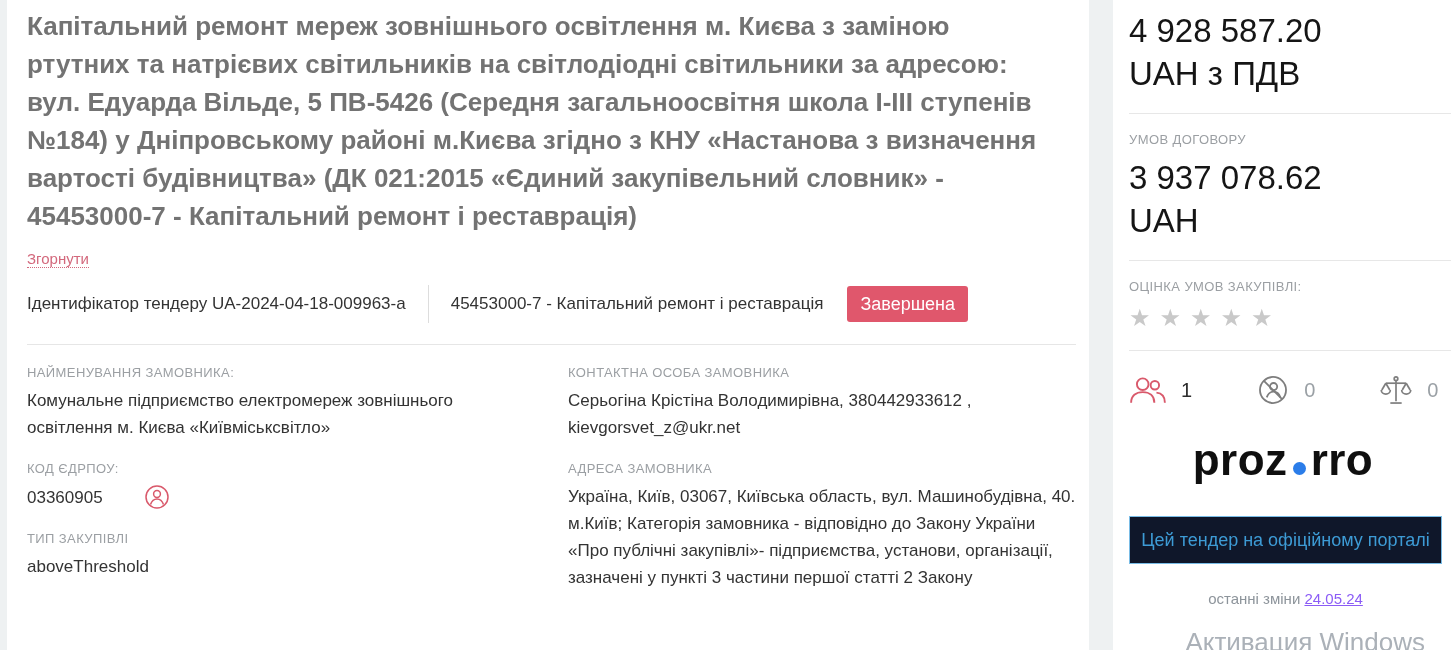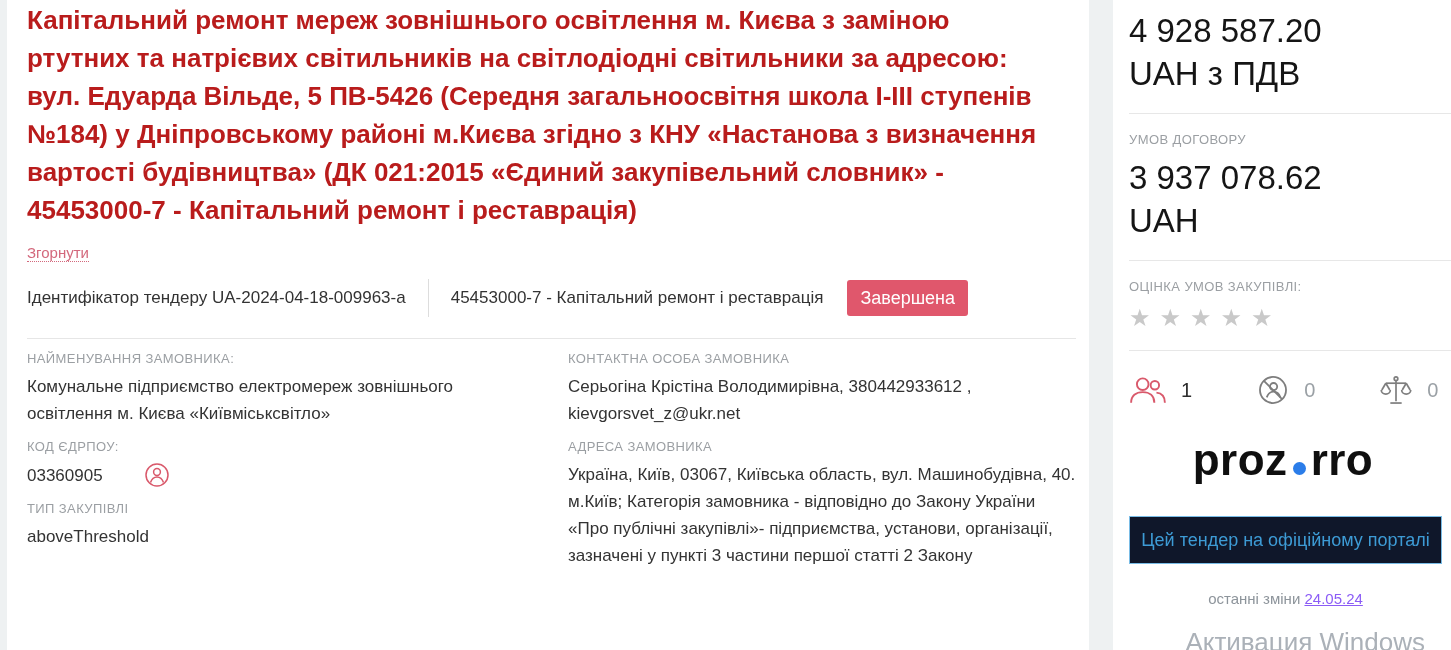--- a/index.html
+++ b/index.html
@@ -22,12 +22,12 @@
   
   .main { width: 1049px; flex: none; padding: 0 13px 0 20px; background: #fff; }
   .title {
-    margin: 1px 0 0 0;
+    margin: 7px 0 0 0;
     max-width: 1022px;
     font-size: 26px;
     line-height: 38px;
     font-weight: 700;
-    color: #b91c1c;
+    color: #737373;
   }
   .collapse {
     display: inline-block;

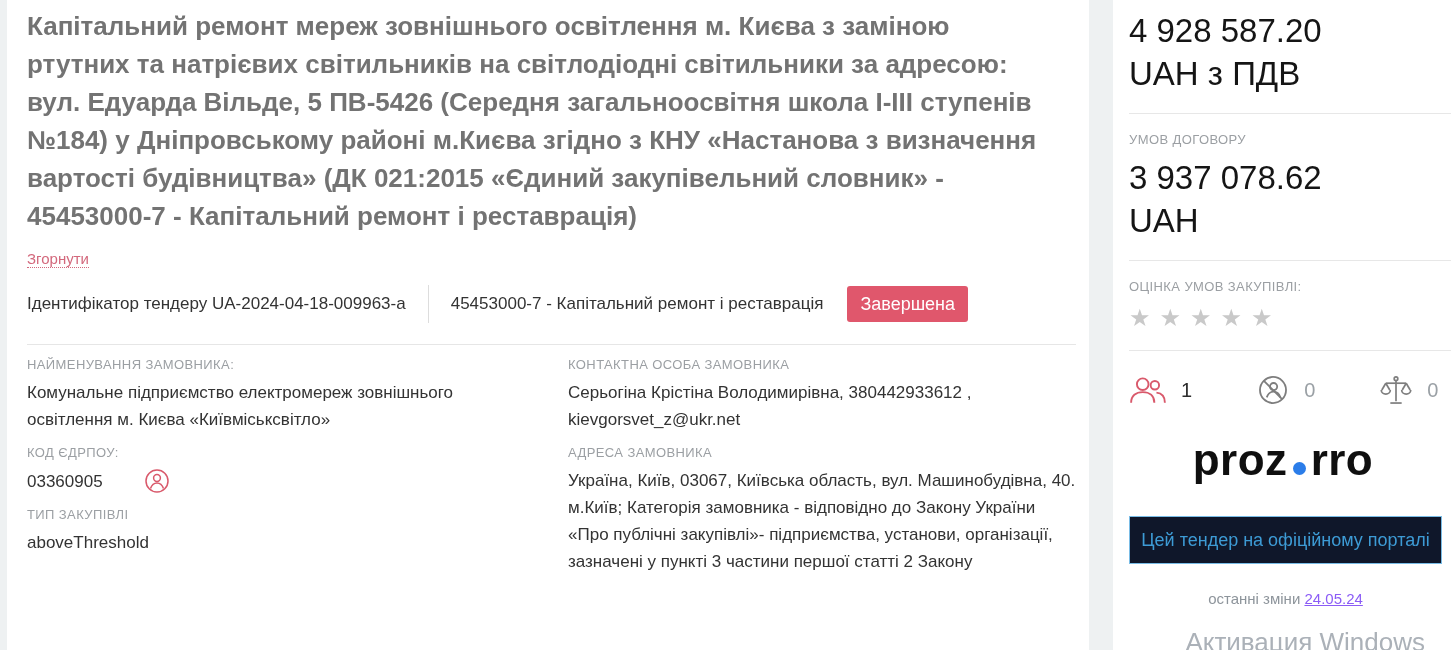--- a/index.html
+++ b/index.html
@@ -72,7 +72,7 @@
     margin-top: 0;
   }
   .field-label {
-    margin-top: 12px;
+    margin-top: 20px;
     font-size: 13px;
     letter-spacing: 0.4px;
     color: #9b9fa3;

